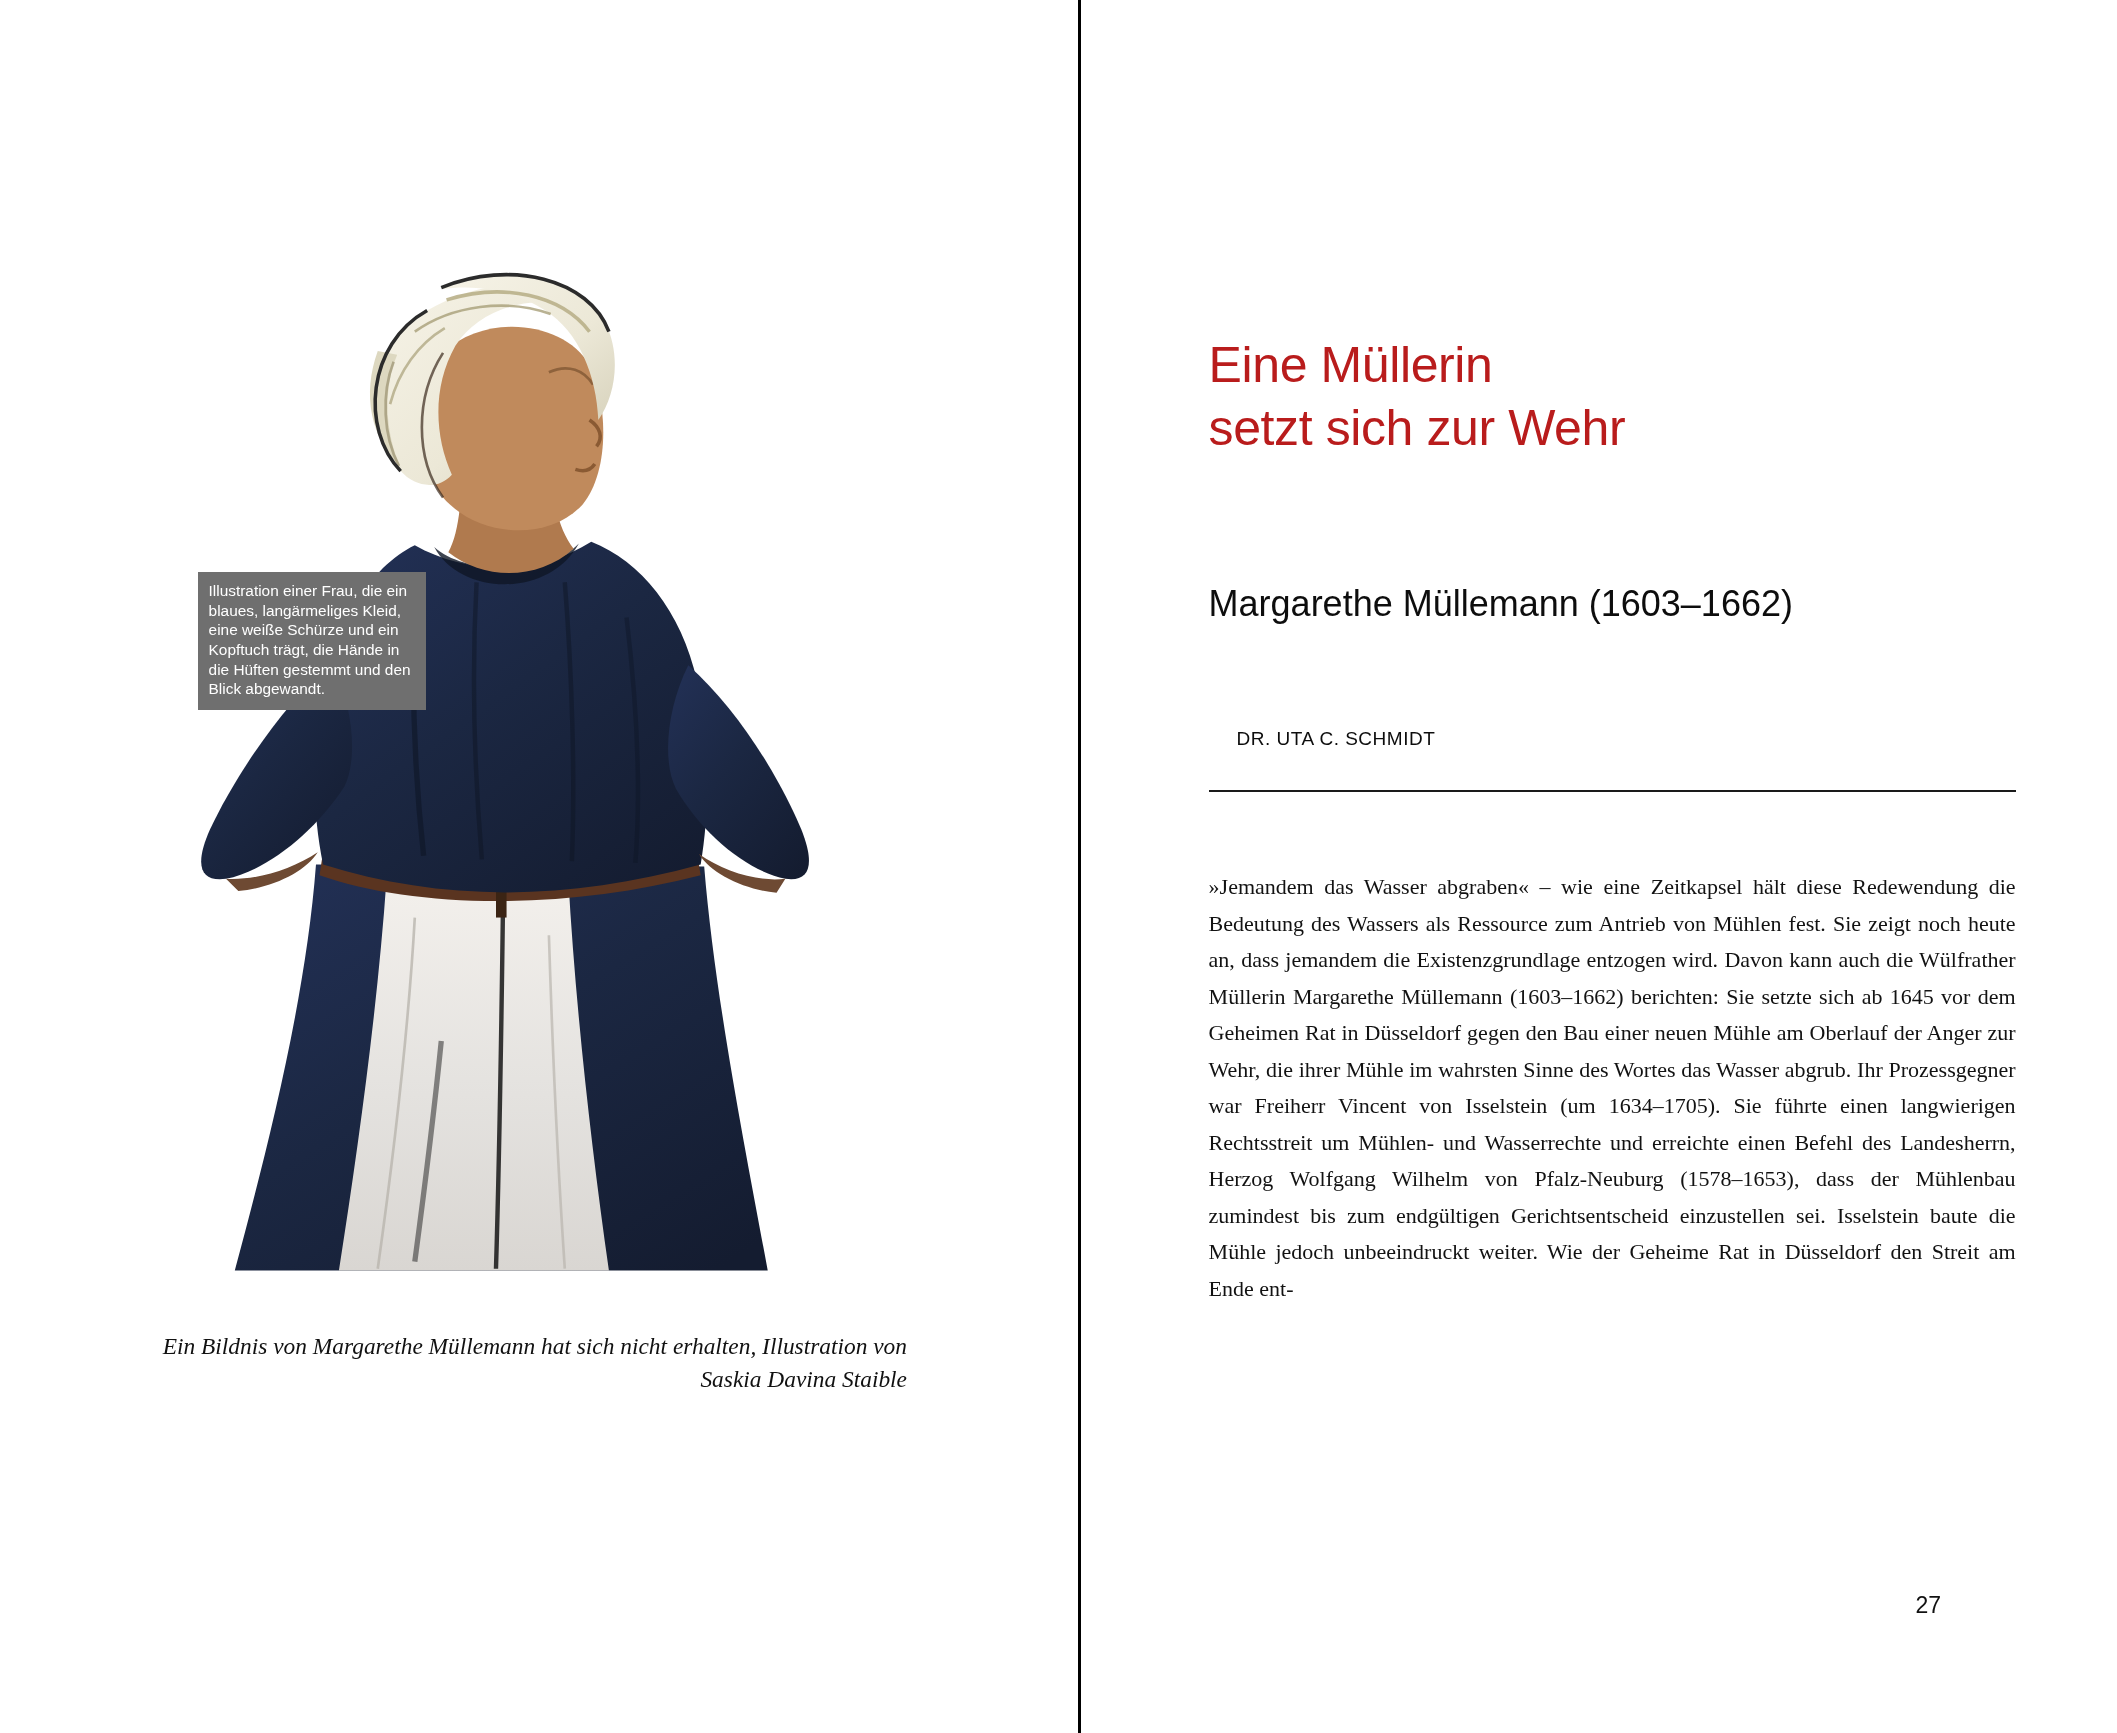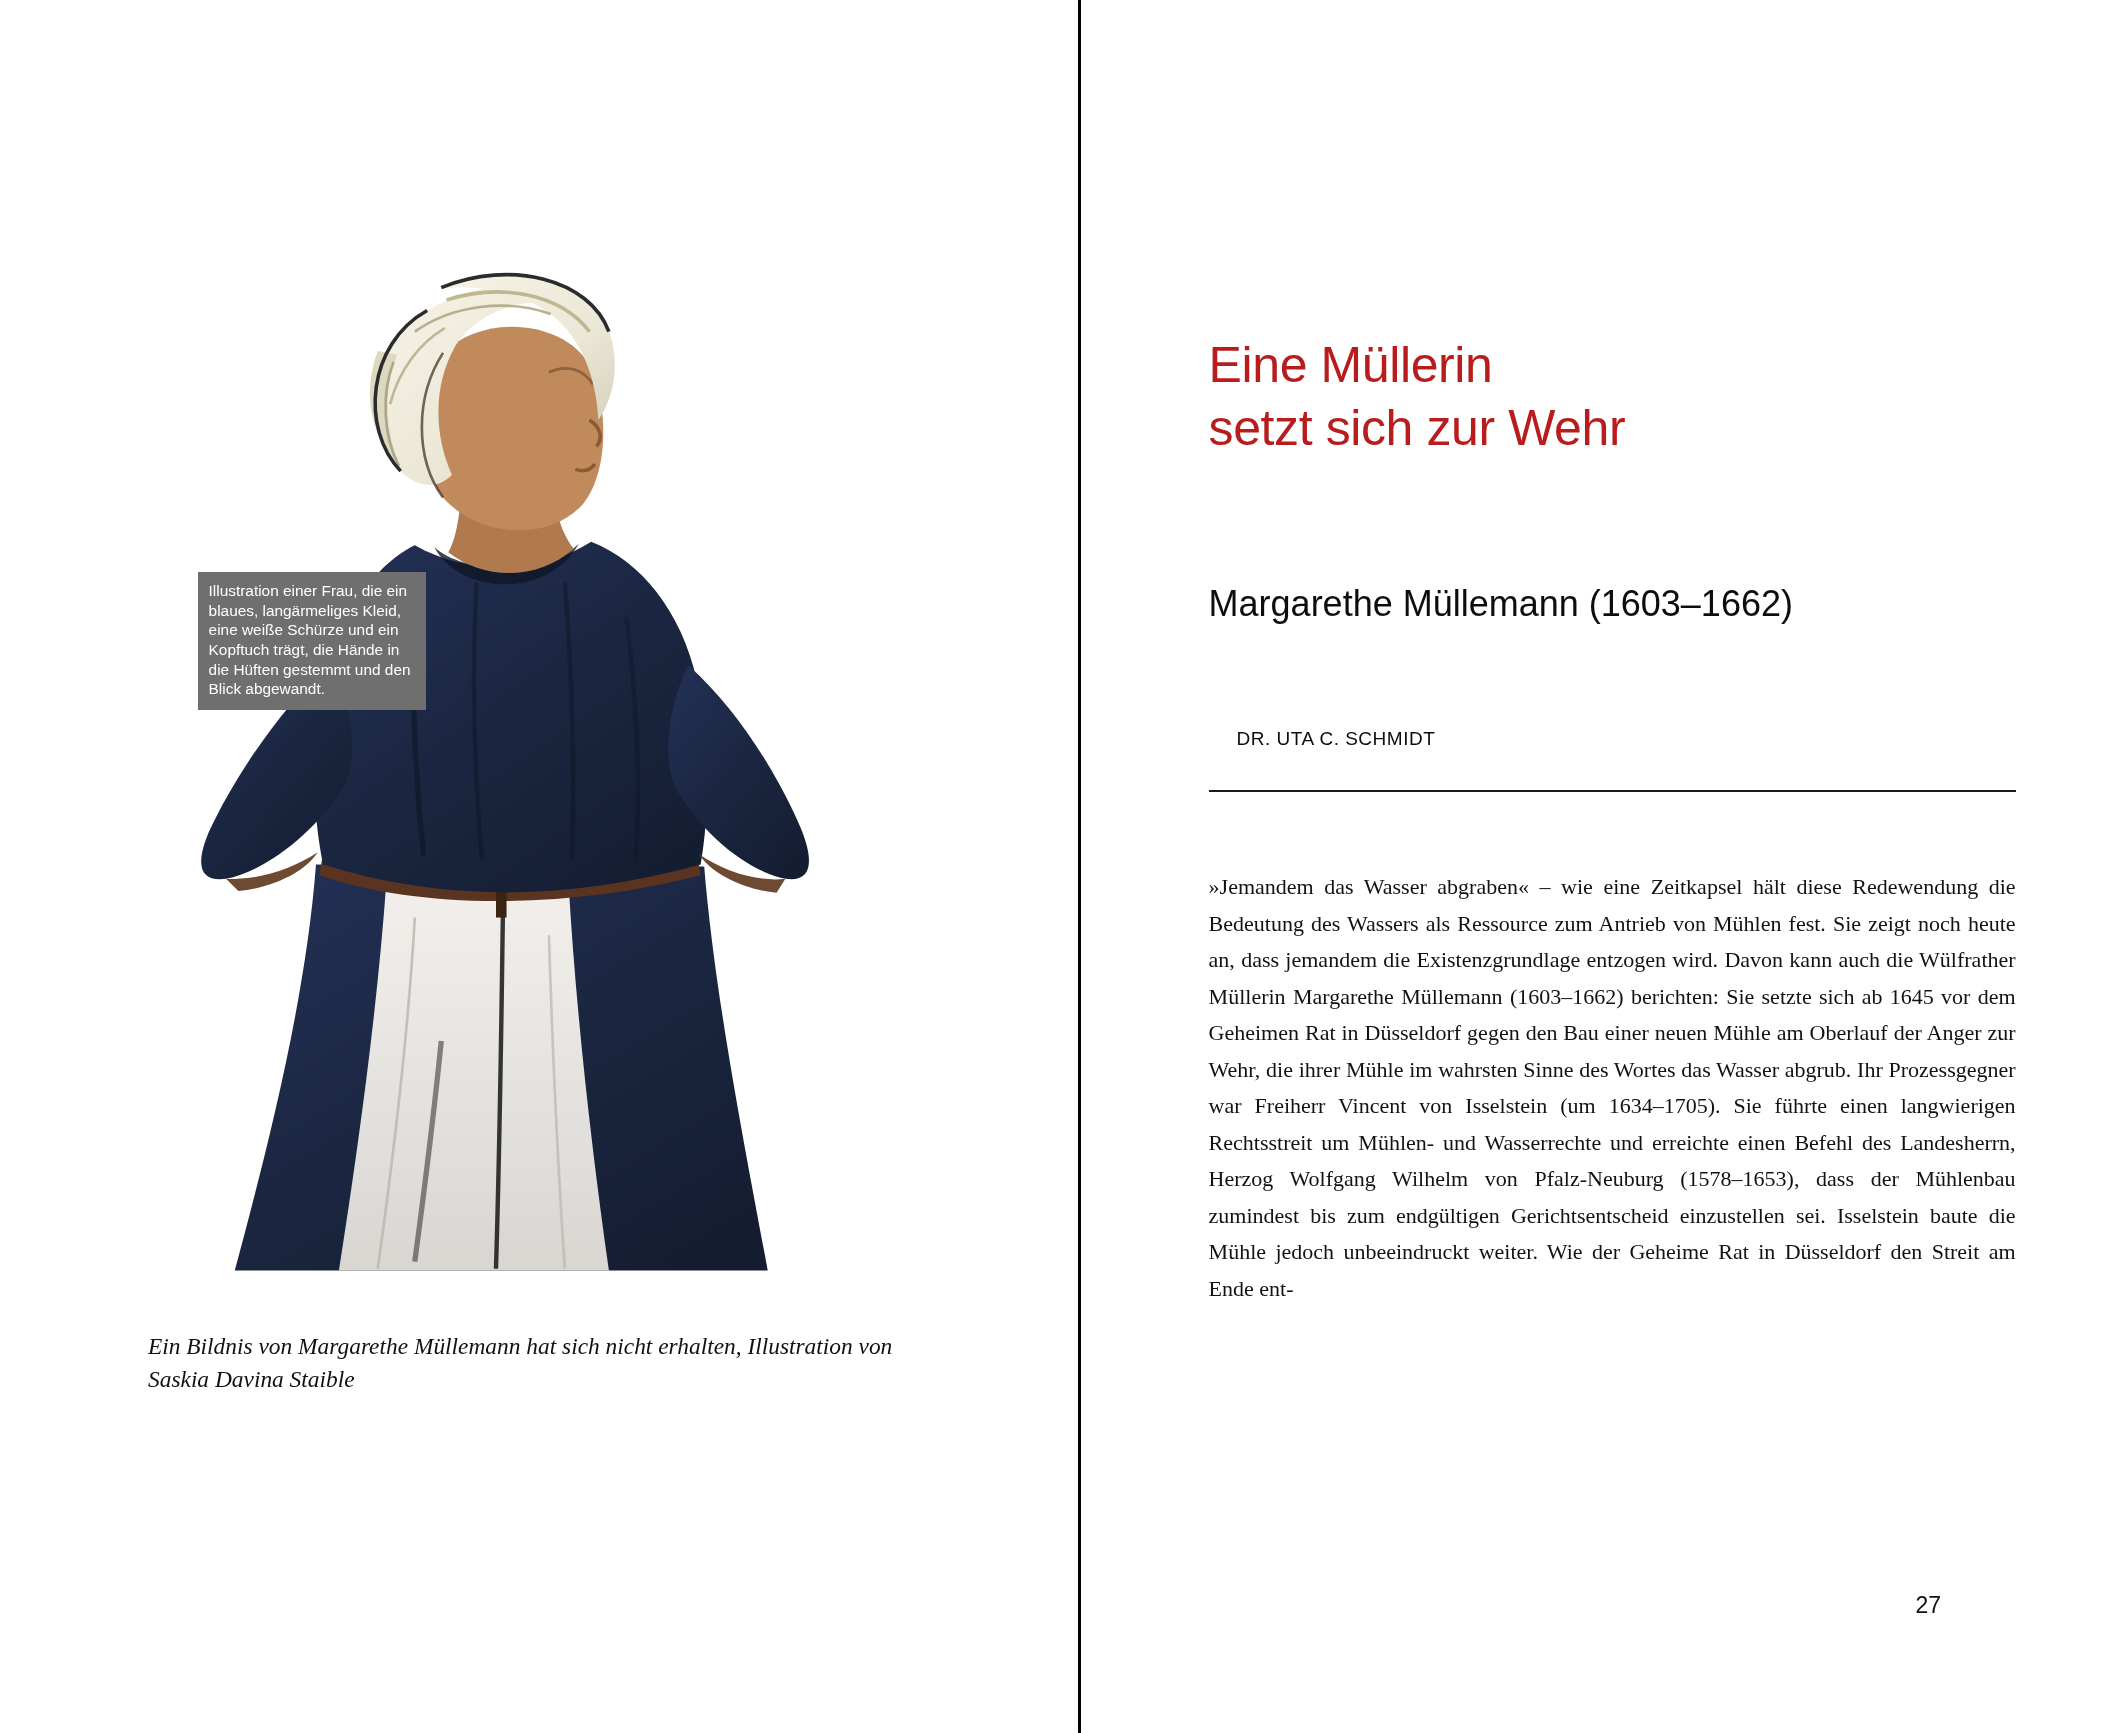--- a/index.html
+++ b/index.html
@@ -74,6 +74,7 @@
     font-size: 23.4px;
     line-height: 1.42;
     color: #111111;
+    text-align: right;
   }
 
   

